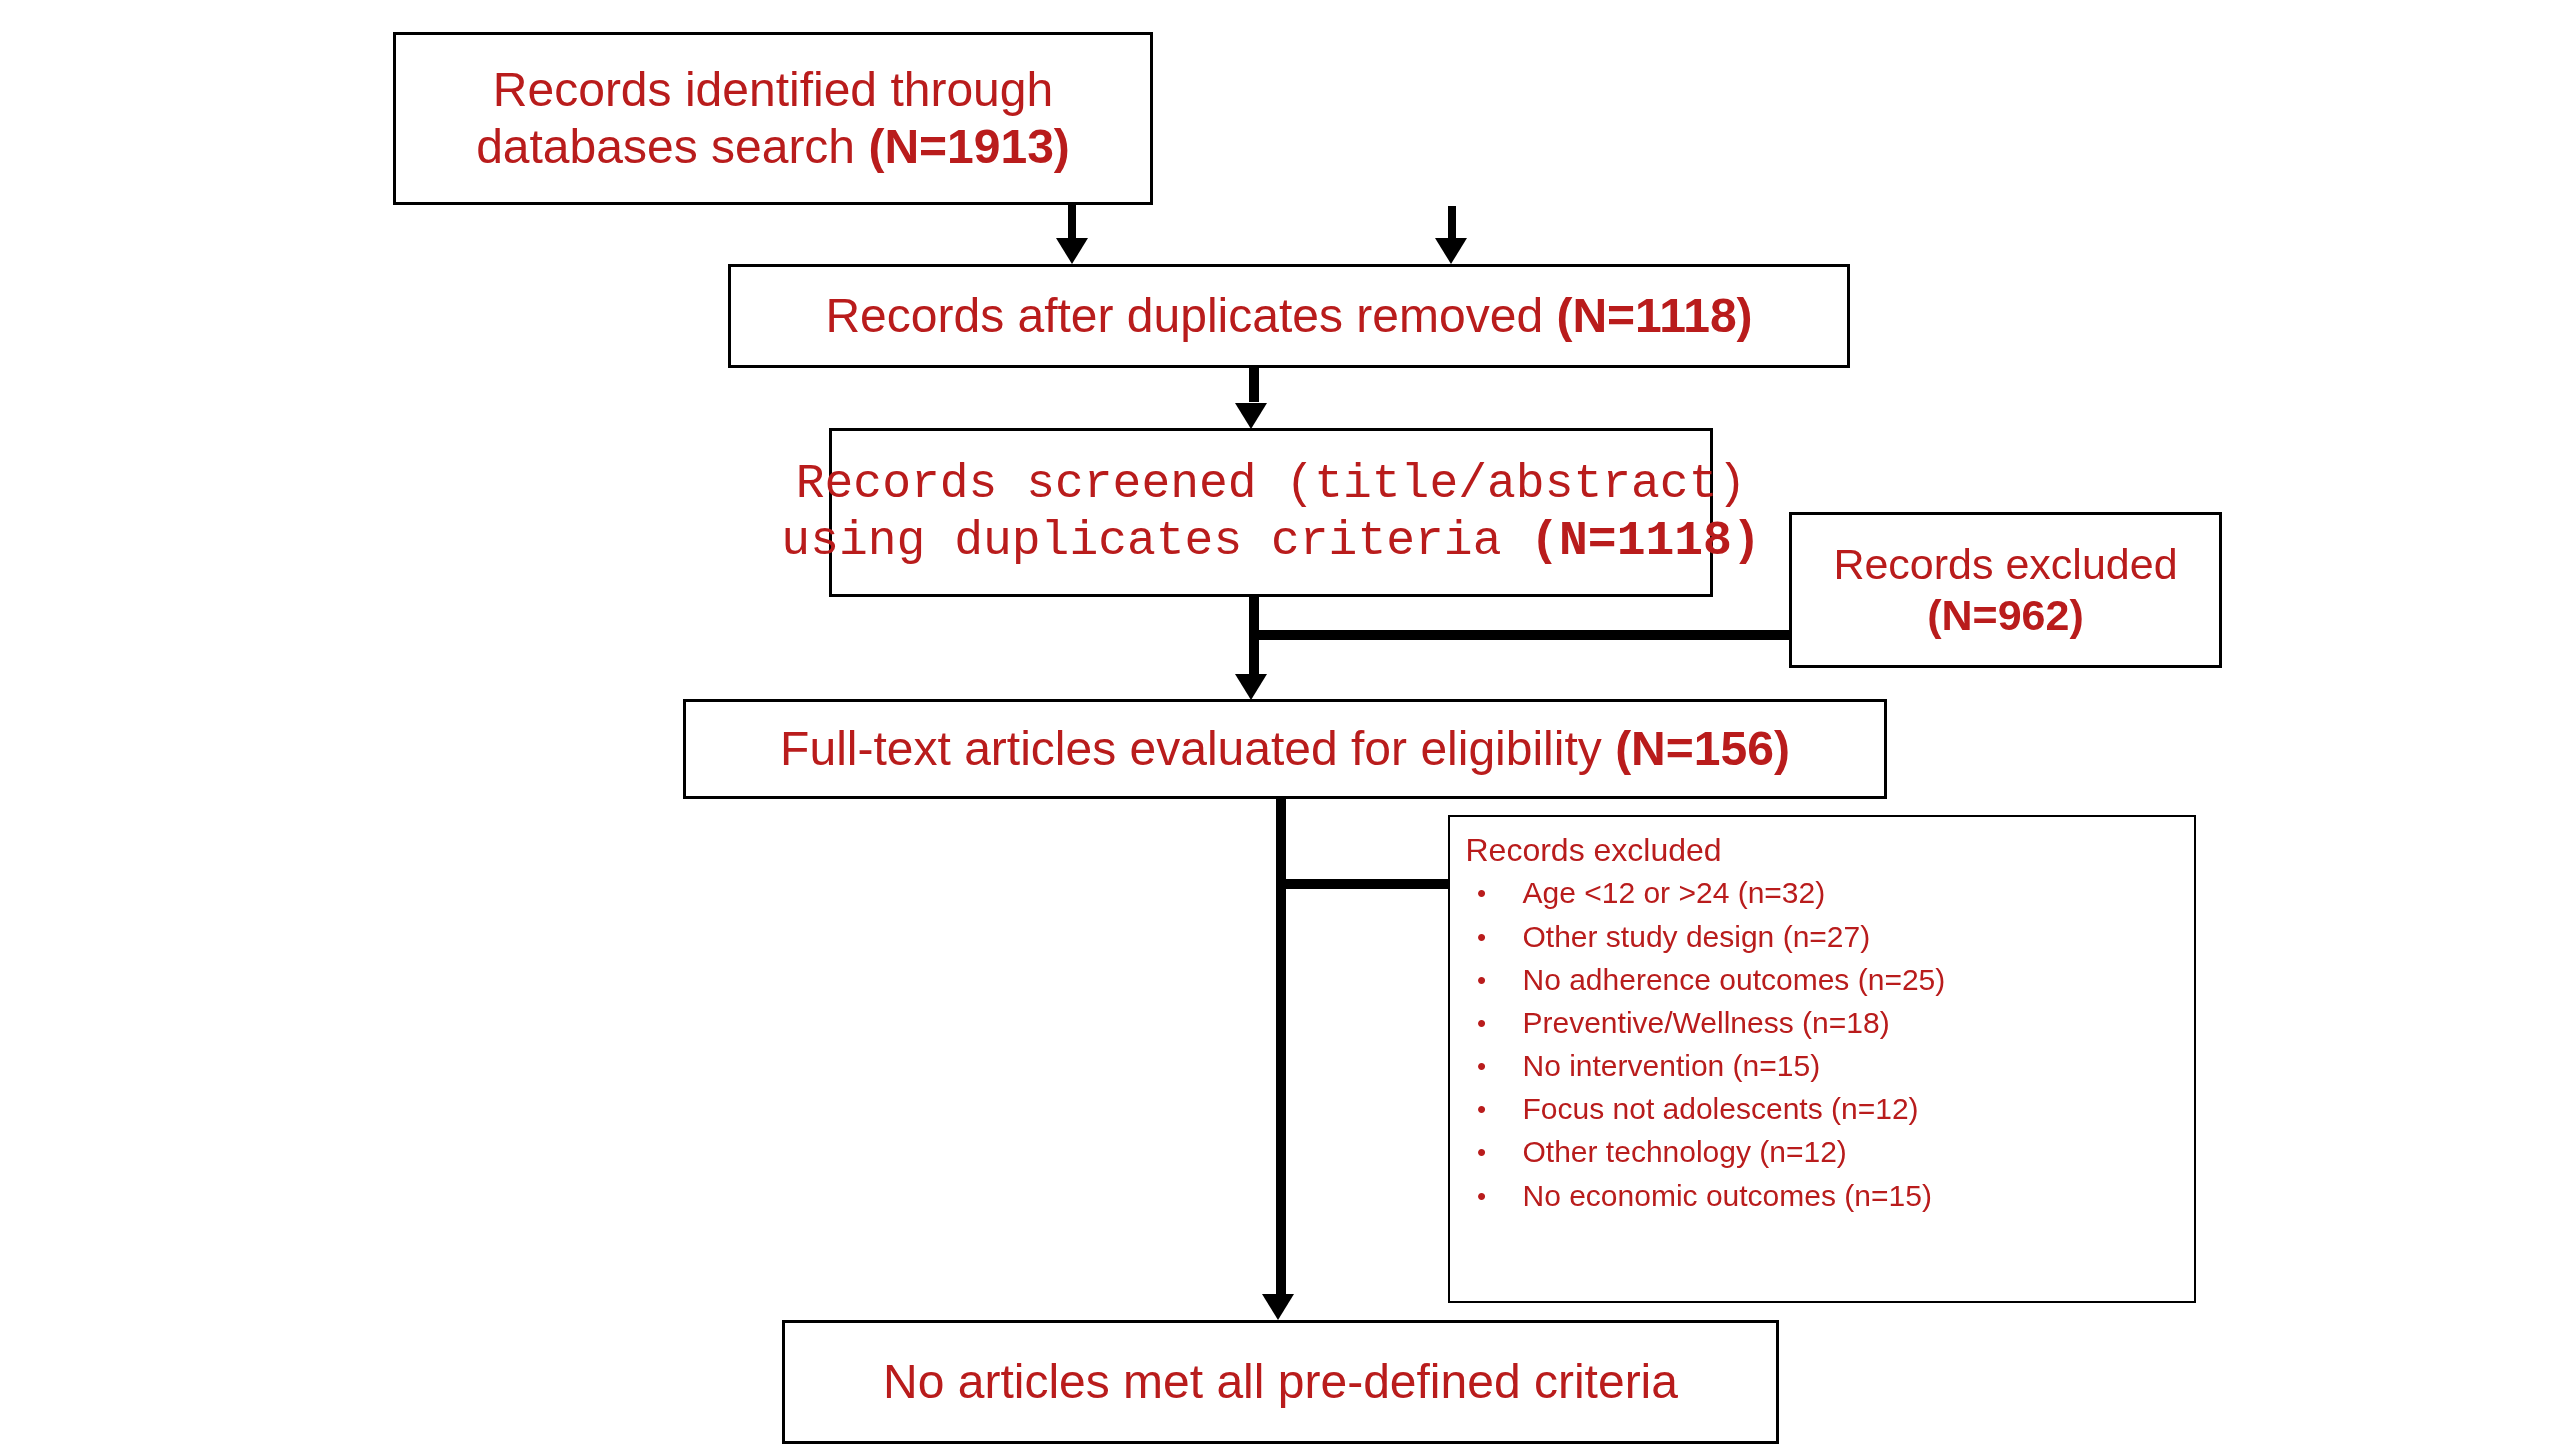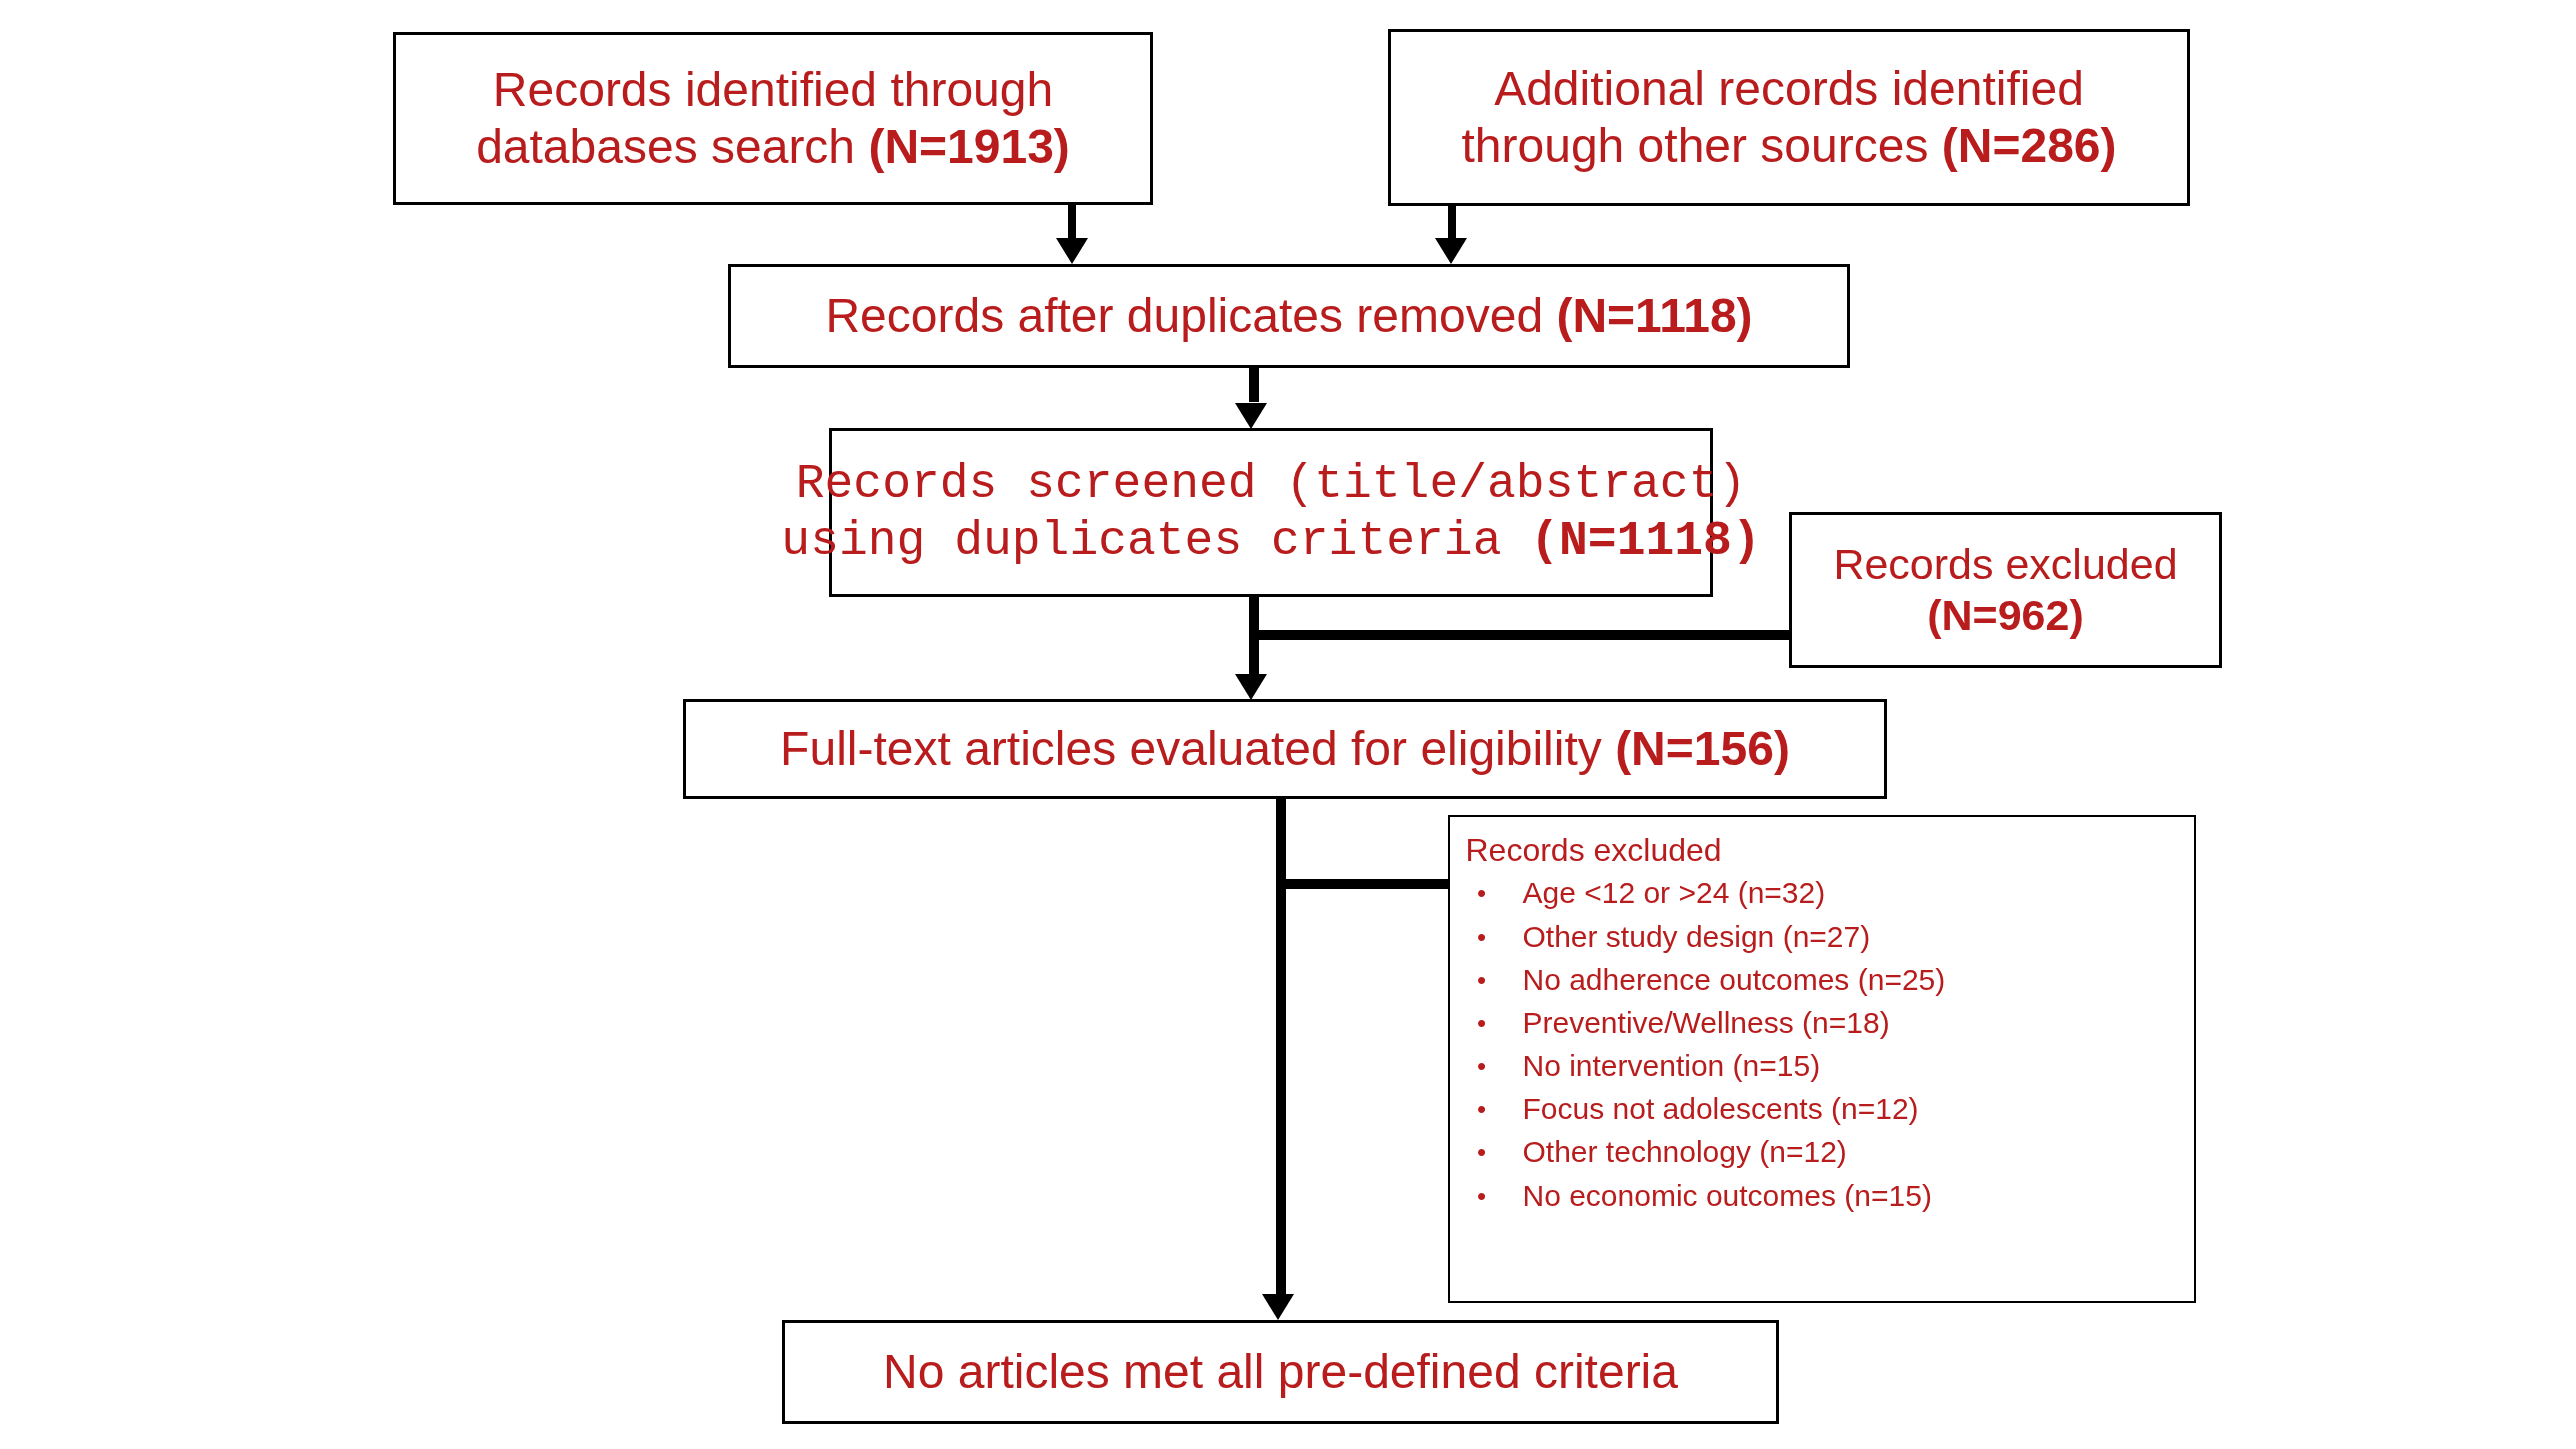--- a/index.html
+++ b/index.html
@@ -102,10 +102,6 @@
     <span class="line"><span>databases search </span><span class="b-bold">(N=1913)</span></span>
   </div>
 
-  <div class="box" id="box-other">
-    <span class="line">Additional records identified</span>
-    <span class="line"><span>through other sources </span><span class="b-bold">(N=286)</span></span>
-  </div>
 
   <div class="vline" style="left:1068px; top:205px; width:7.7px; height:33px;"></div>
   <div class="arrowhead" style="left:1056px; top:238px;"></div>

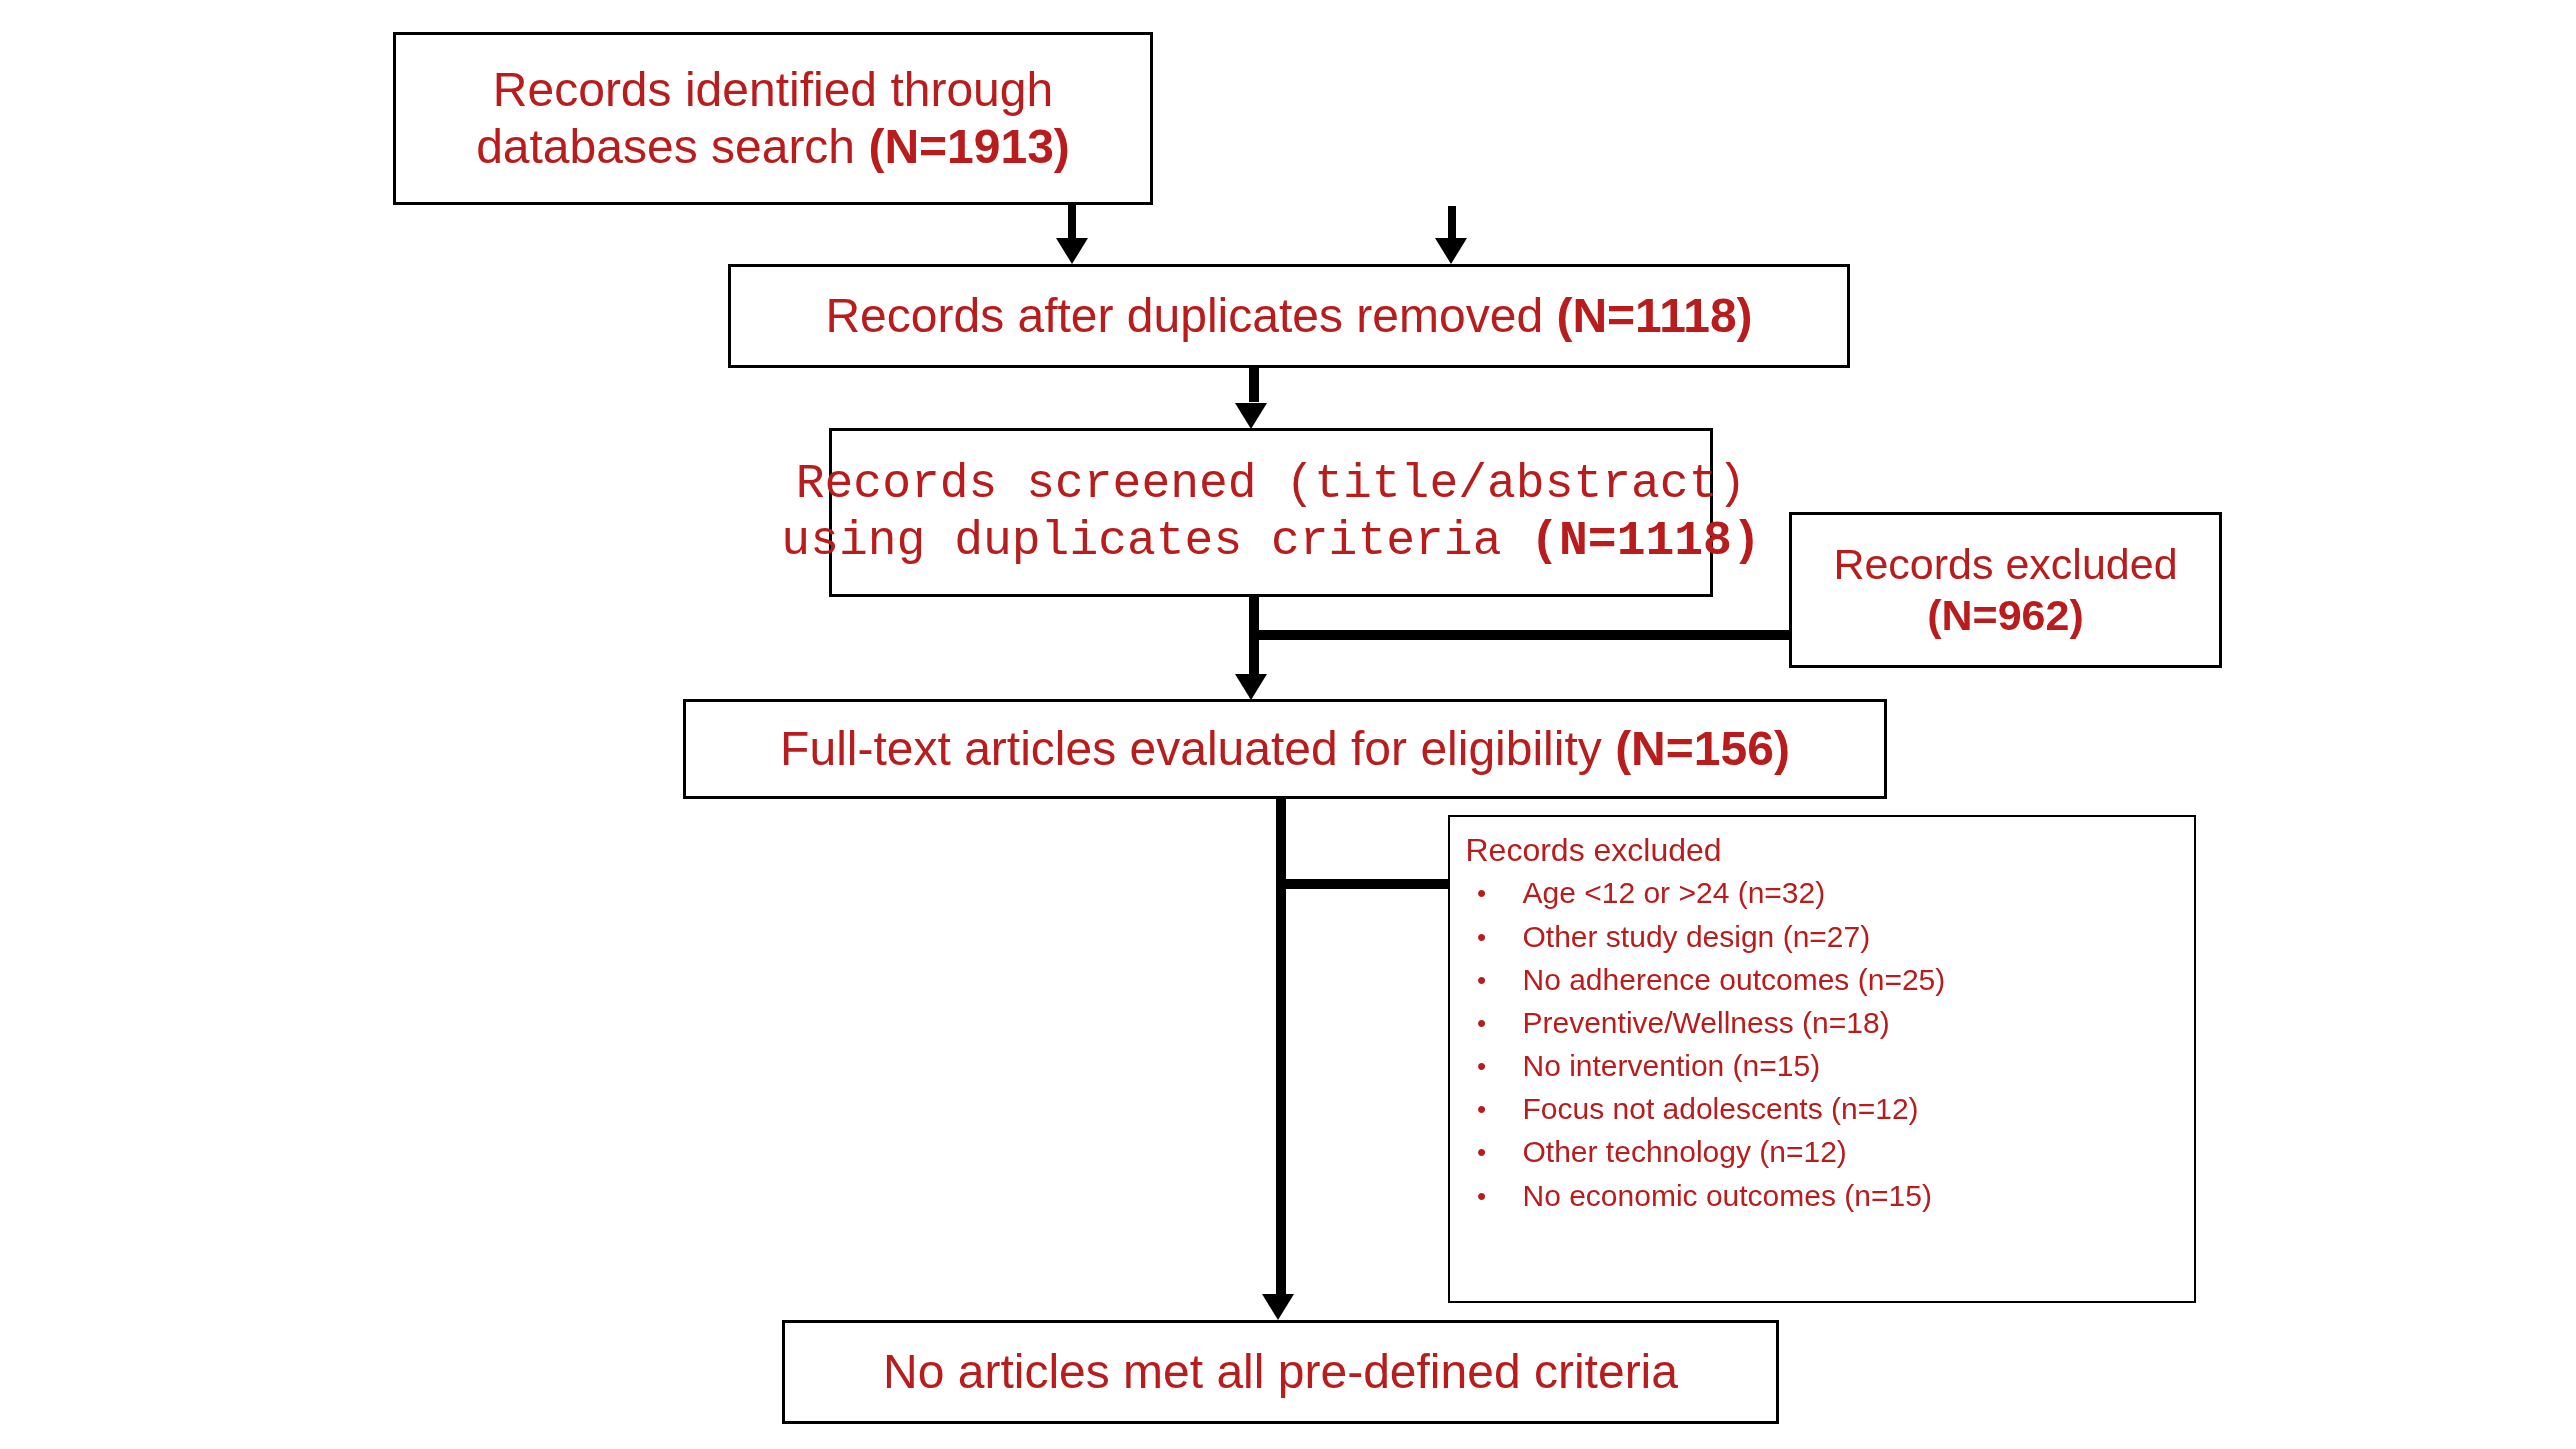--- a/index.html
+++ b/index.html
@@ -44,7 +44,7 @@
   #box-exclist     { left: 1448px; top: 815px; width: 748px; height: 488px;
                      align-items: flex-start; justify-content: flex-start;
                      text-align: left; font-size: 31px; border-width: 2.6px; }
-  #box-noarticles  { left: 782px; top: 1320px; width: 997px; height: 104px; font-size: 48px; }
+  #box-noarticles  { left: 782px; top: 1320px; width: 997px; height: 124px; font-size: 48px; }
 
   
   .exc-wrap {

